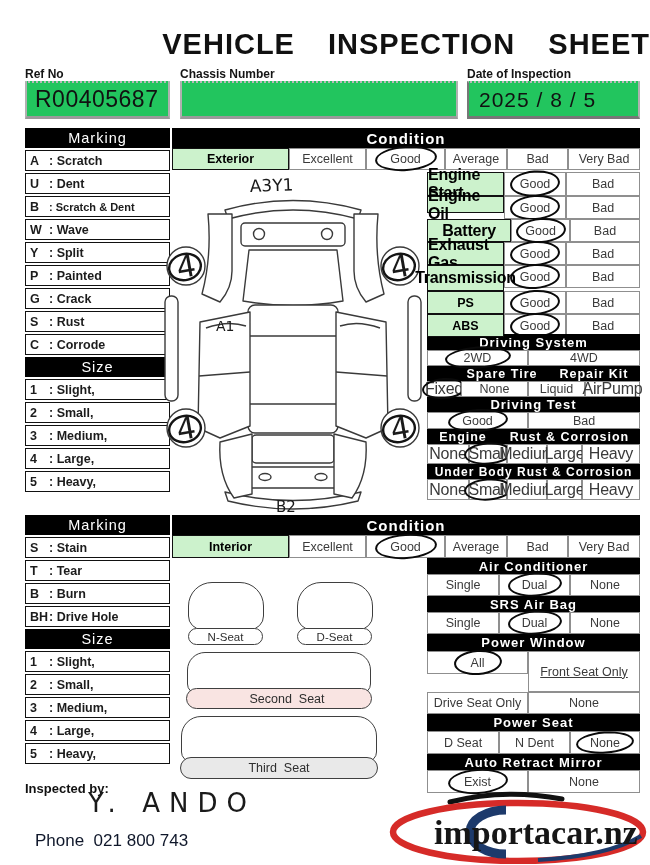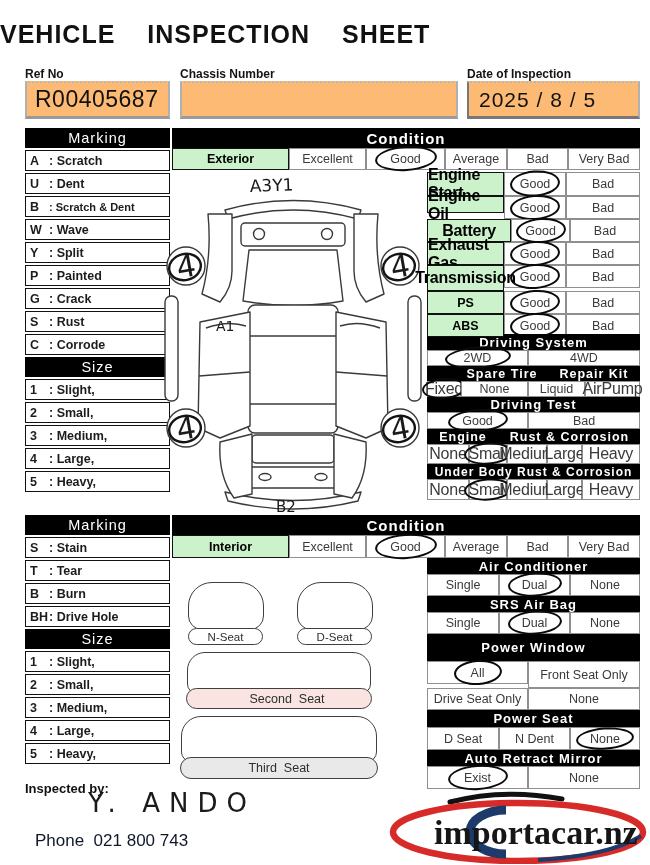--- a/index.html
+++ b/index.html
@@ -7,8 +7,8 @@
          font-family:"Liberation Sans",sans-serif;color:#111;}
 
   
-  .title{position:absolute;top:20px;left:0;width:100%;text-align:left;
-         font-size:25px;font-weight:bold;letter-spacing:1px;word-spacing:24px;}
+  .title{position:absolute;top:28px;left:0;width:100%;text-align:right;
+         font-size:29px;font-weight:bold;letter-spacing:1px;word-spacing:24px;}
   .f-label{position:absolute;font-size:12px;font-weight:bold;color:#141414;}
   .f-box{position:absolute;box-sizing:border-box;background:#fdba74;
          border-top:2px dotted #b8b8b8;border-left:2px solid #b0b0b0;

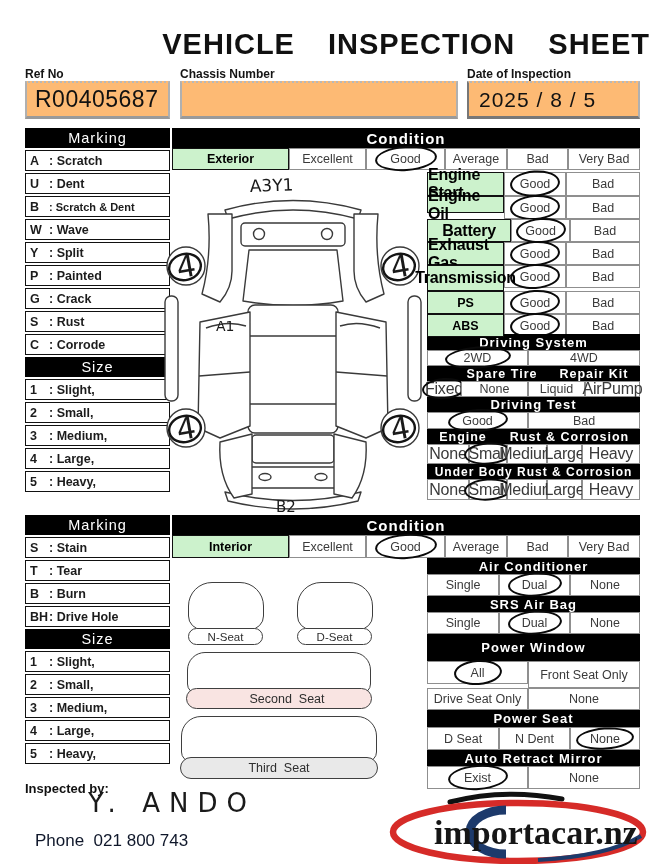--- a/index.html
+++ b/index.html
@@ -10,7 +10,7 @@
   .title{position:absolute;top:28px;left:0;width:100%;text-align:right;
          font-size:29px;font-weight:bold;letter-spacing:1px;word-spacing:24px;}
   .f-label{position:absolute;font-size:12px;font-weight:bold;color:#141414;}
-  .f-box{position:absolute;box-sizing:border-box;background:#fdba74;
+  .f-box{position:absolute;box-sizing:border-box;background:#22c55e;
          border-top:2px dotted #b8b8b8;border-left:2px solid #b0b0b0;
          border-right:2px solid #b0b0b0;border-bottom:3px solid #9a9a9a;
          display:flex;align-items:center;}

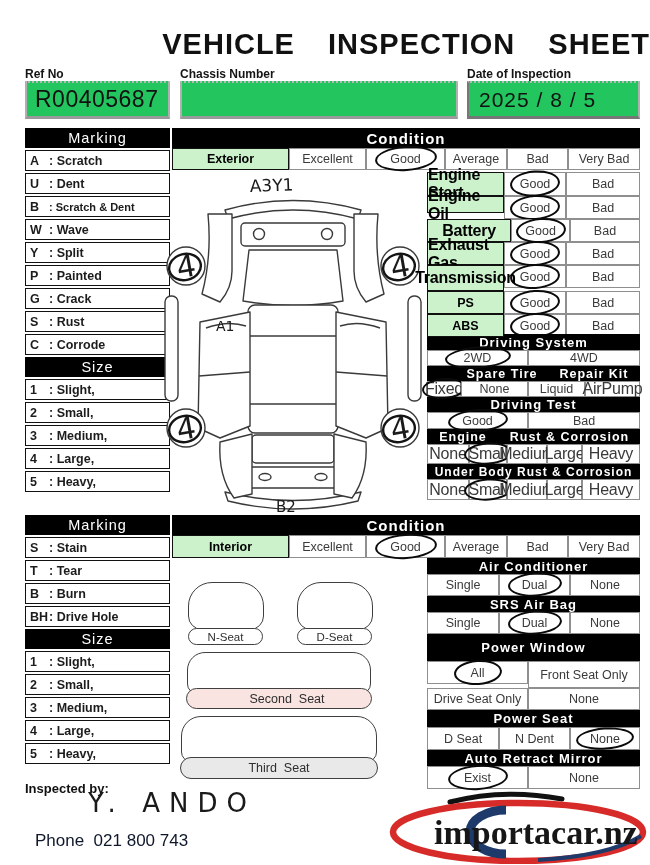--- a/index.html
+++ b/index.html
@@ -361,7 +361,7 @@
       <div class="cell cir" style="width:71px;height:22px;--cw:50px;--ch:20px;">Dual</div>
       <div class="cell" style="width:70px;height:22px;">None</div>
     </div>
-    <div class="bar" style="height:27px;">Power Window</div>
+    <div class="bar" style="height:17px;">Power Window</div>
     <div class="row">
       <div class="cell cir" style="width:101px;height:23px;--cw:44px;--ch:21px;">All</div>
       <div class="cell" style="width:112px;height:27px;">Front Seat Only</div>

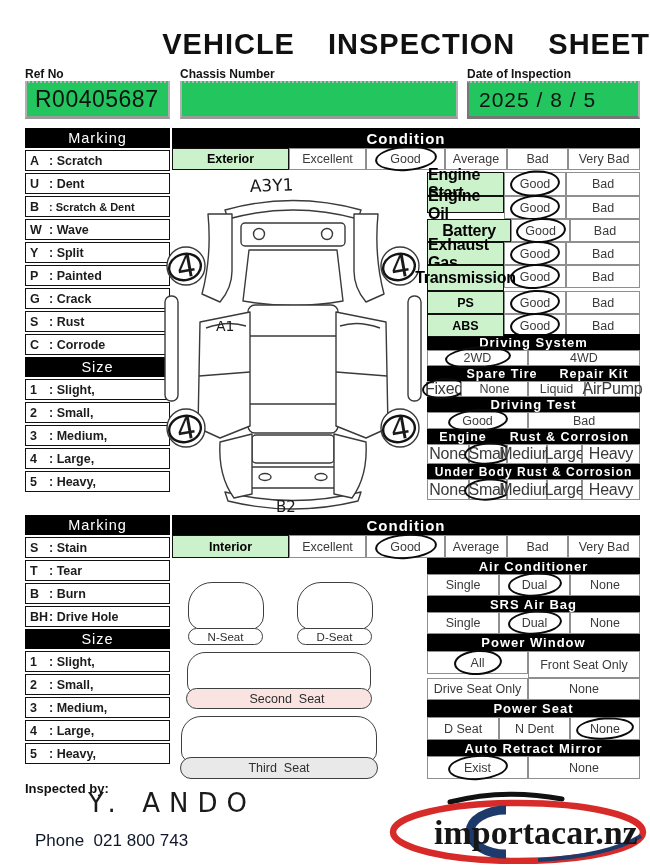--- a/index.html
+++ b/index.html
@@ -364,7 +364,7 @@
     <div class="bar" style="height:17px;">Power Window</div>
     <div class="row">
       <div class="cell cir" style="width:101px;height:23px;--cw:44px;--ch:21px;">All</div>
-      <div class="cell" style="width:112px;height:27px;">Front Seat Only</div>
+      <div class="cell" style="width:112px;height:41px;text-decoration:underline;">Front Seat Only</div>
     </div>
     <div class="row">
       <div class="cell" style="width:101px;height:22px;">Drive Seat Only</div>

